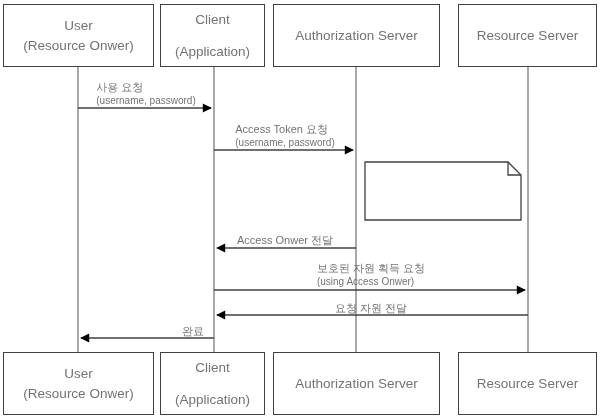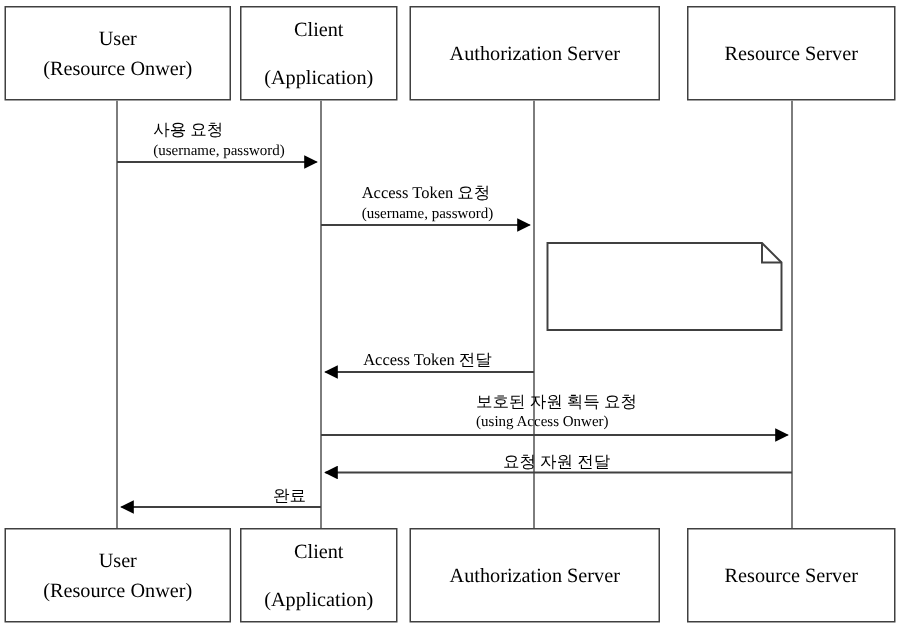--- a/index.html
+++ b/index.html
@@ -8,8 +8,8 @@
     width: 608px;
     height: 420px;
     background: #ffffff;
-    font-family: Liberation Serif, serif;
-    color: #000000;
+    font-family: Liberation Sans, sans-serif;
+    color: #737373;
     overflow: hidden;
   }
   .svg-layer {

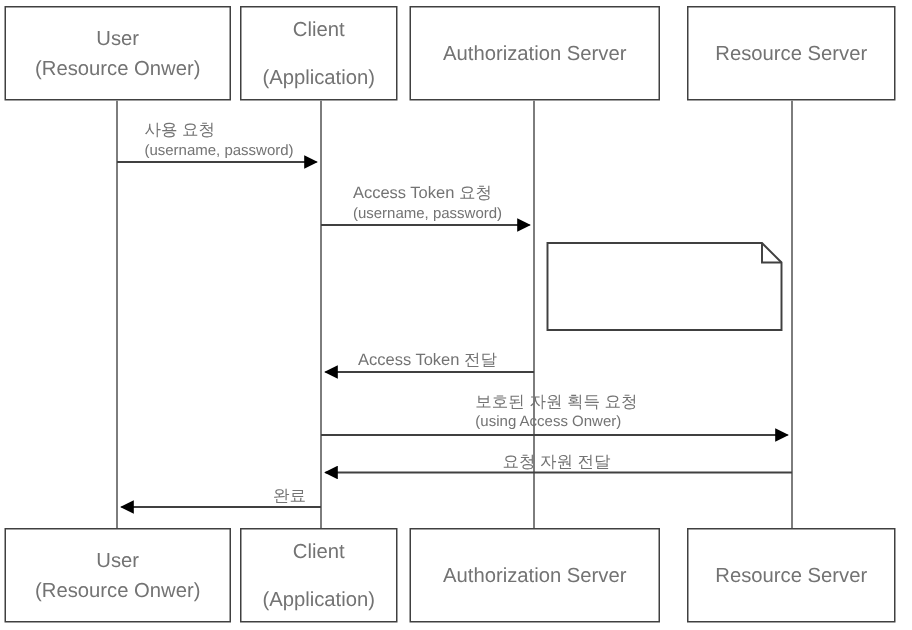--- a/index.html
+++ b/index.html
@@ -129,7 +129,7 @@
   </div>
 
   <div class="msg-label" style="left:285px; top:233px;">
-    <div>Access Token 전달</div>
+    <div>Access Onwer 전달</div>
   </div>
 
   <div class="msg-label" style="left:371px; top:261px;">

